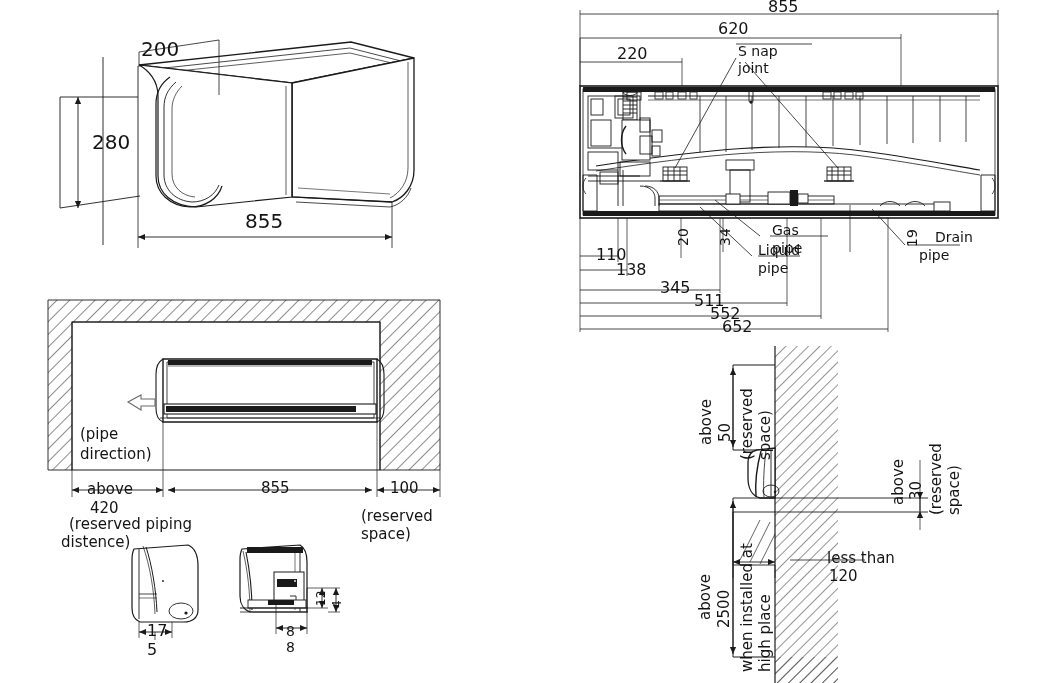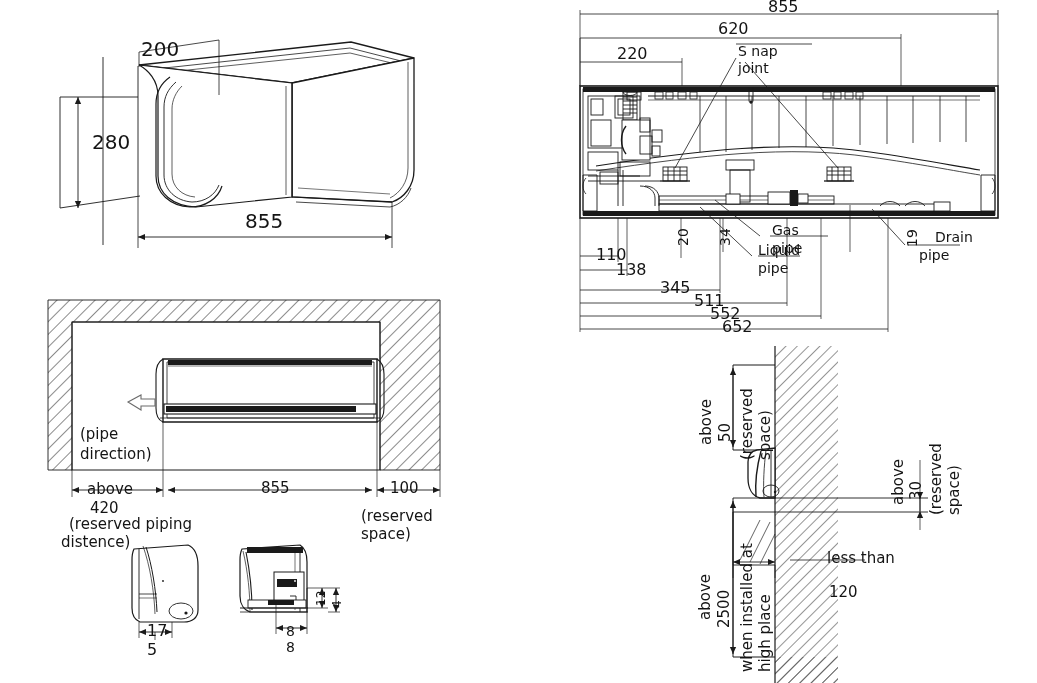--- a/index.html
+++ b/index.html
@@ -479,7 +479,7 @@
   <div class="lbl note rot90" style="left:757px; top:672px;">high place</div>
 
   <div class="lbl note" style="left:827px; top:550px;">less than</div>
-  <div class="lbl note" style="left:829px; top:568px;margin-top:16px;">120</div>
+  <div class="lbl note" style="left:829px; top:568px;">120</div>
 
 </div>
 

